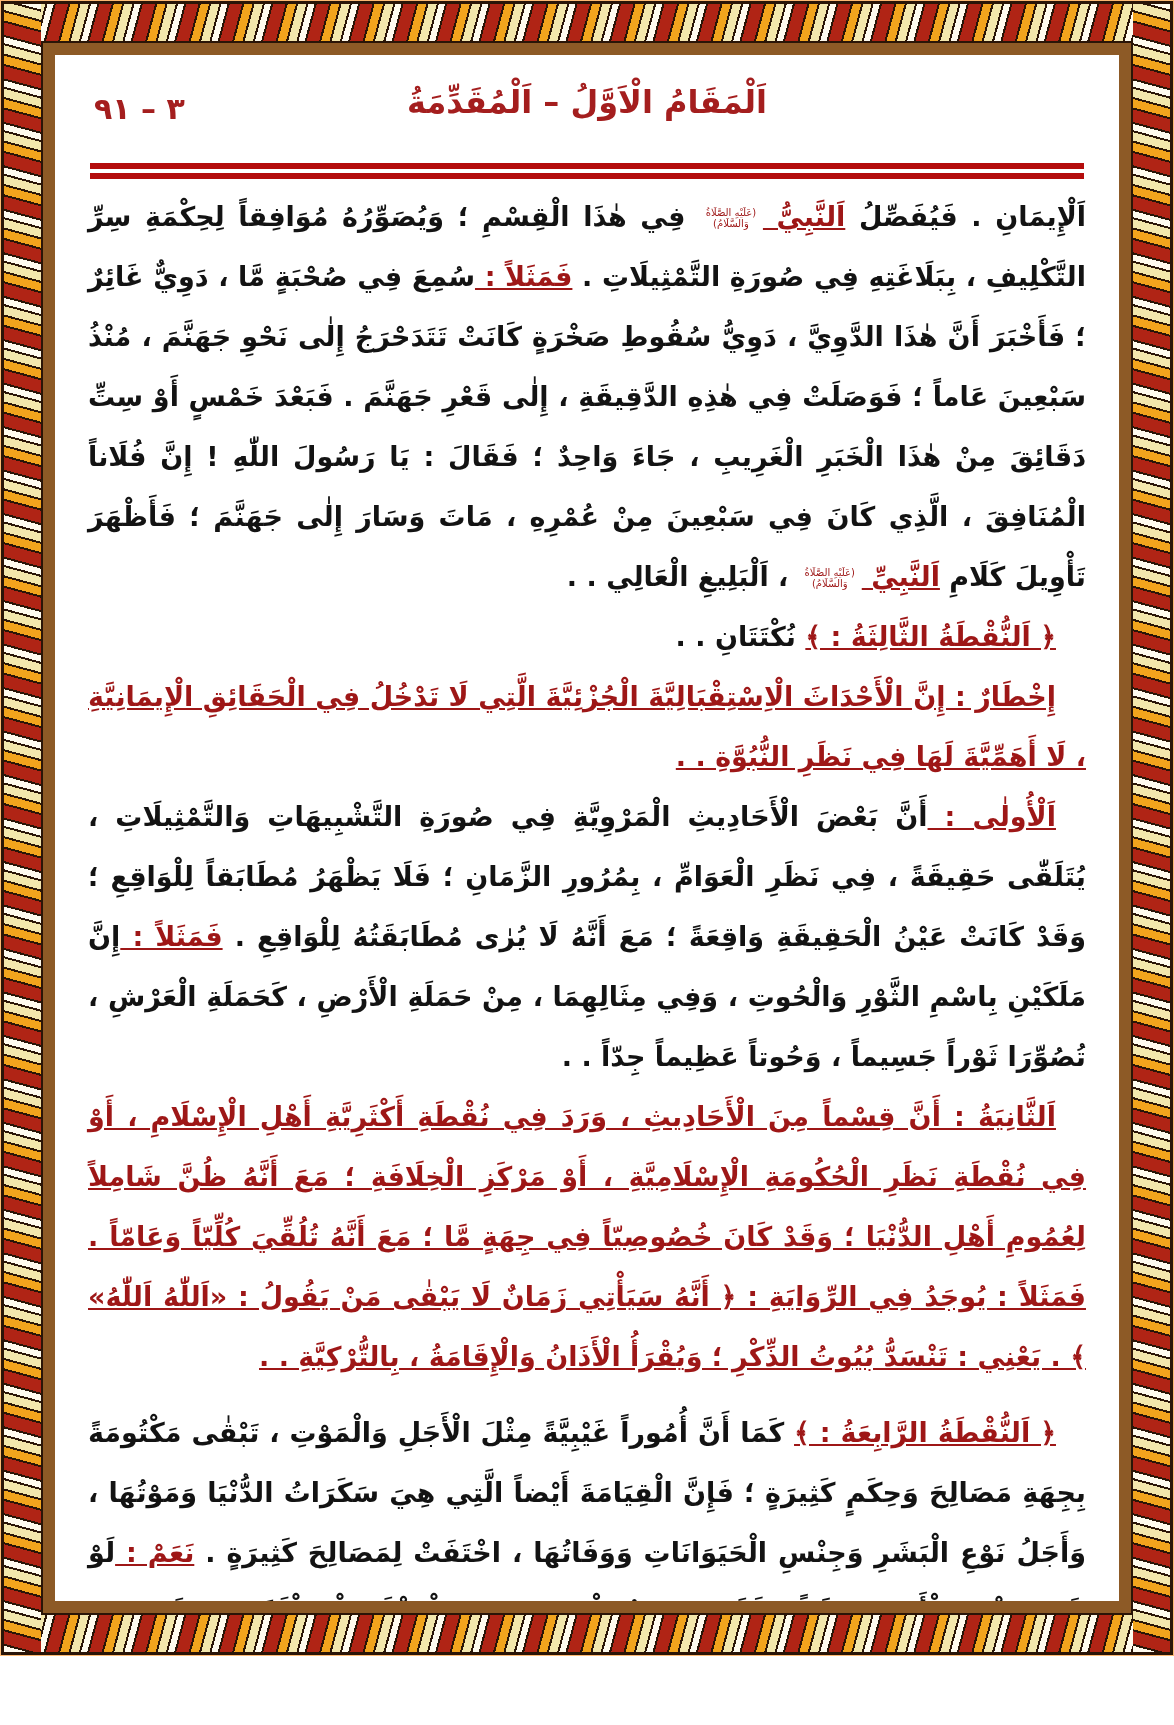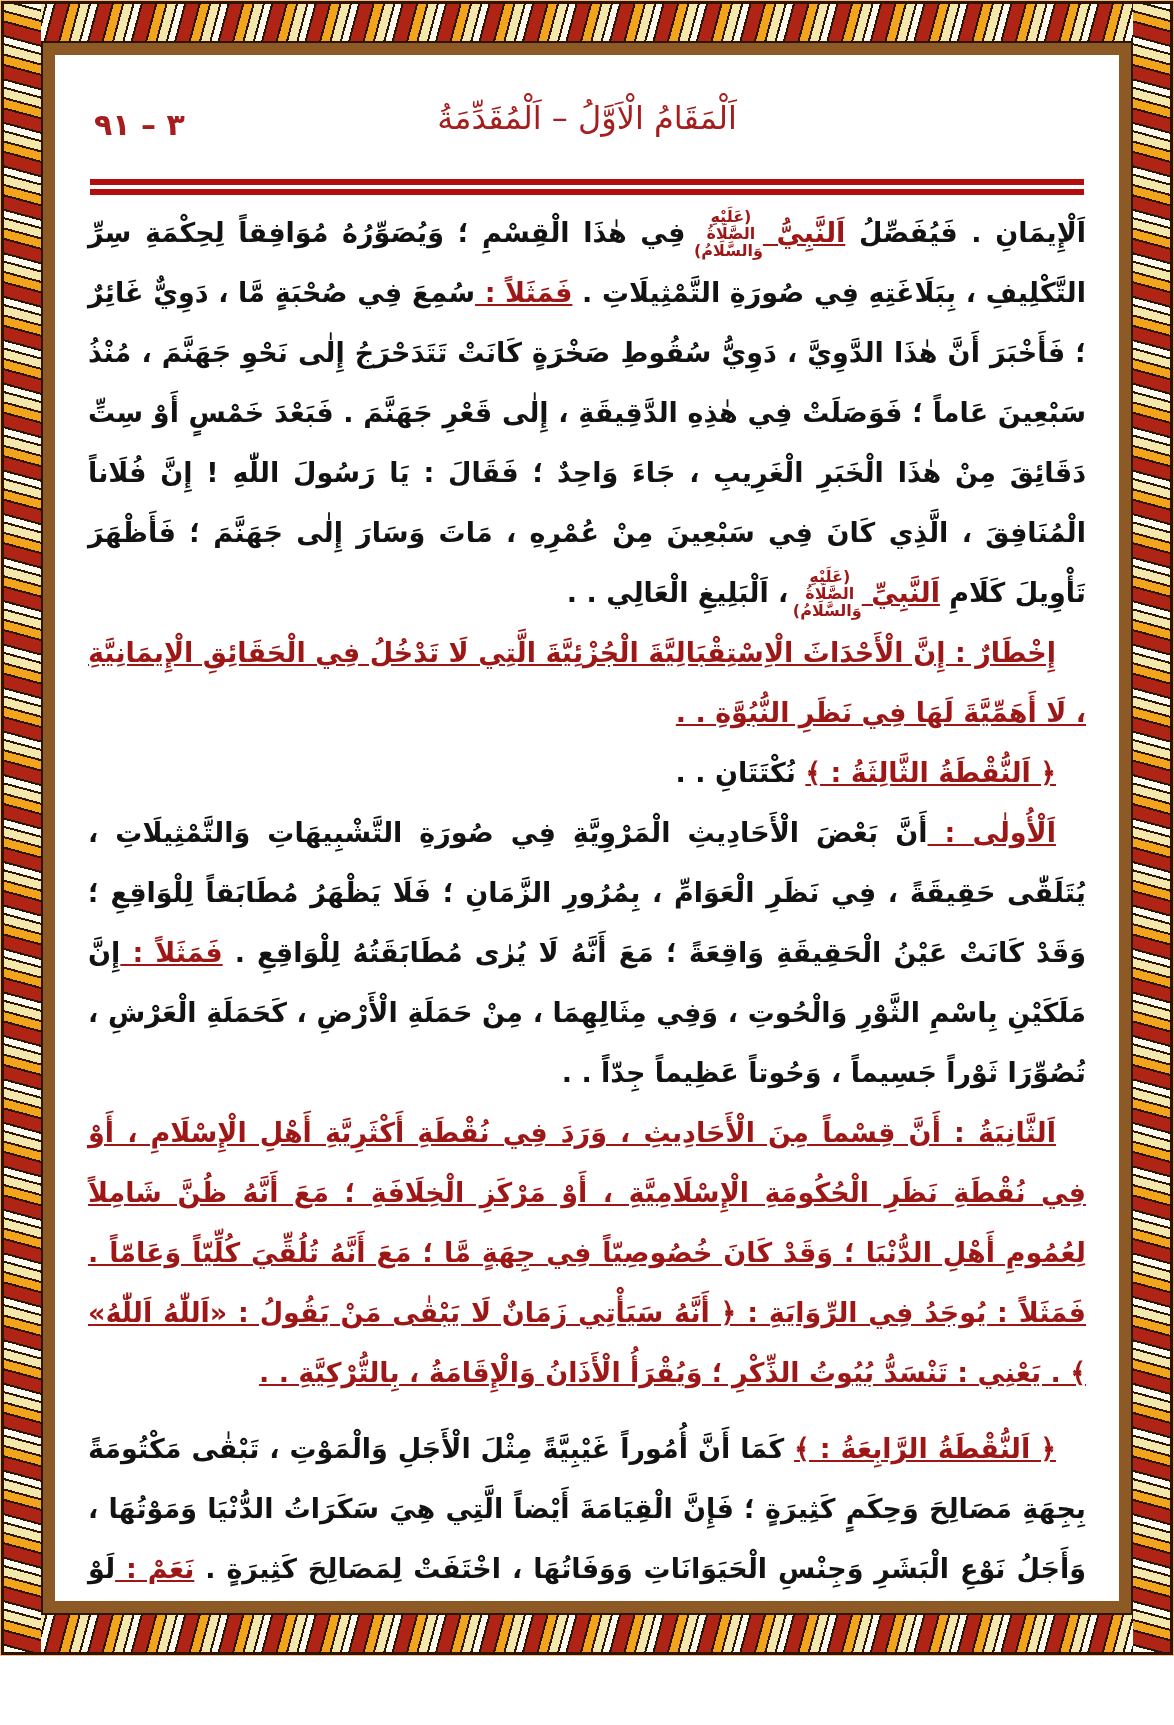--- a/index.html
+++ b/index.html
@@ -38,7 +38,7 @@
     color:#a41e1e;direction:rtl;letter-spacing:2px;
   }
   .title{
-    margin:16px;padding-top:14px;text-align:center;font-size:32px;font-weight:normal;color:#a41e1e;
+    margin:0;padding-top:14px;text-align:center;font-size:32px;font-weight:bold;color:#a41e1e;
   }
   .rule{
     height:4px;border-top:6px solid #b40d0d;border-bottom:6px solid #b40d0d;

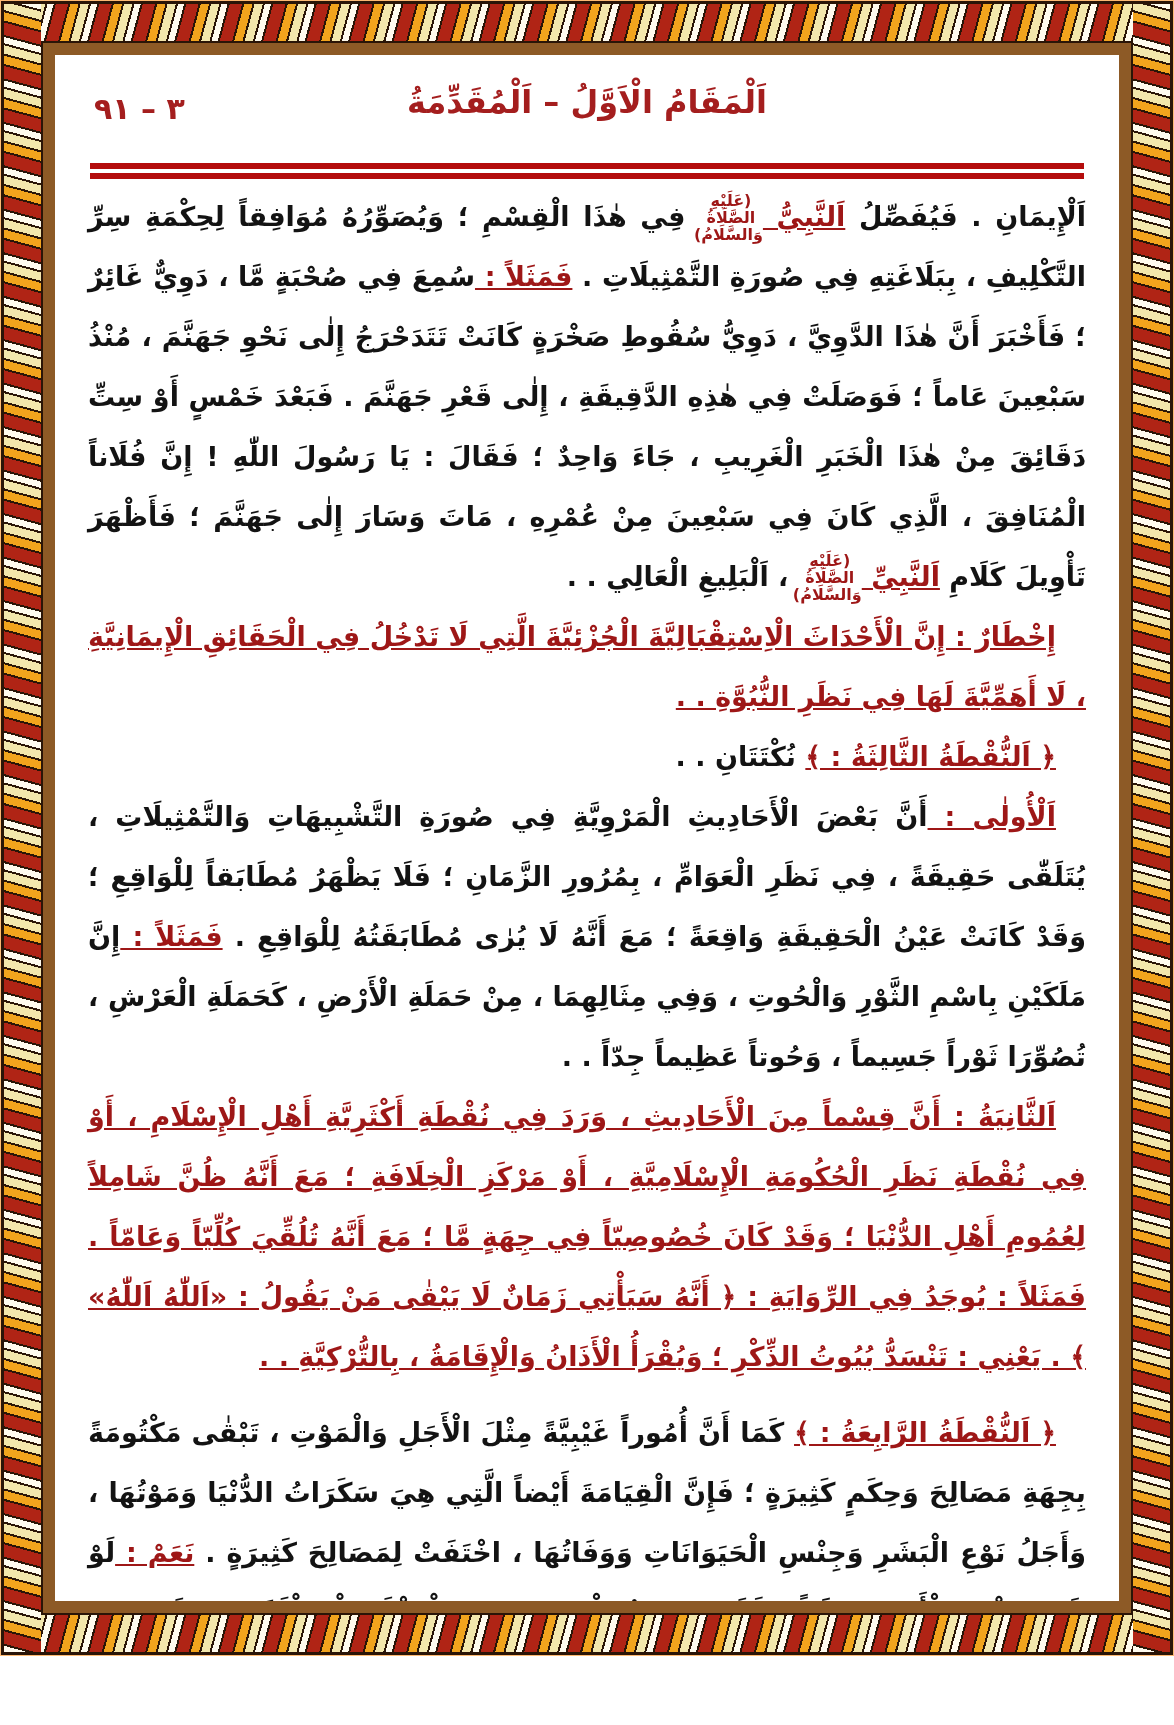--- a/index.html
+++ b/index.html
@@ -55,8 +55,8 @@
   .seg-k{color:#131313;}
   .seg-r{color:#9e1717;text-decoration:underline;}
   .seg-s{
-    color:#9e1717;font-size:16px;line-height:1.05;display:inline-block;
-    max-width:64px;vertical-align:middle;text-align:center;font-weight:bold;
+    color:#9e1717;font-size:10px;line-height:1.05;display:inline-block;
+    max-width:64px;vertical-align:middle;text-align:center;font-weight:normal;
   }
 </style>
 </head>

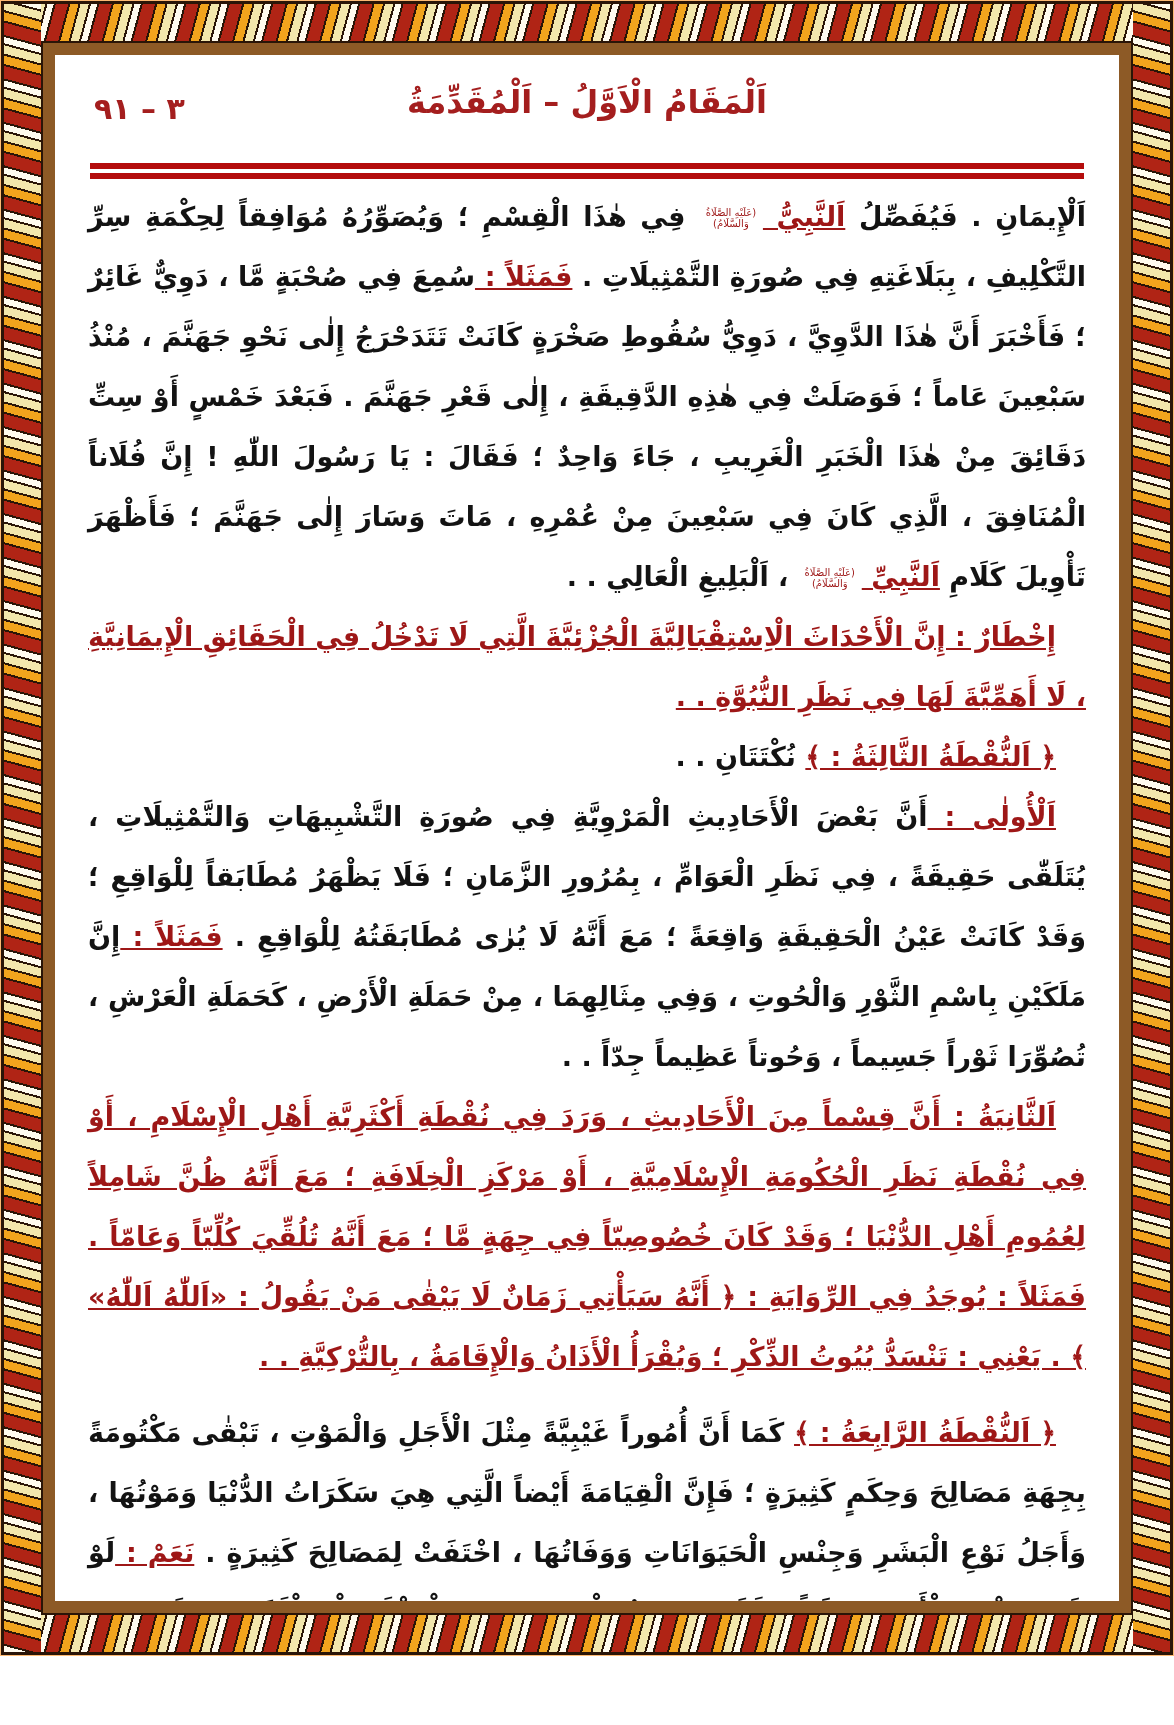--- a/index.html
+++ b/index.html
@@ -78,8 +78,8 @@
     <div class="rule"></div>
     <div class="bodytext">
         <p class="para flush"><span class="seg-k">اَلْإِيمَانِ . فَيُفَصِّلُ </span><span class="seg-r">اَلنَّبِيُّ </span><span class="seg-s">(عَلَيْهِ الصَّلَاةُ وَالسَّلَامُ)</span><span class="seg-k"> فِي هٰذَا الْقِسْمِ ؛ وَيُصَوِّرُهُ مُوَافِقاً لِحِكْمَةِ سِرِّ التَّكْلِيفِ ، بِبَلَاغَتِهِ فِي صُورَةِ التَّمْثِيلَاتِ . </span><span class="seg-r">فَمَثَلاً : </span><span class="seg-k">سُمِعَ فِي صُحْبَةٍ مَّا ، دَوِيٌّ غَائِرٌ ؛ فَأَخْبَرَ أَنَّ هٰذَا الدَّوِيَّ ، دَوِيُّ سُقُوطِ صَخْرَةٍ كَانَتْ تَتَدَحْرَجُ إِلٰى نَحْوِ جَهَنَّمَ ، مُنْذُ سَبْعِينَ عَاماً ؛ فَوَصَلَتْ فِي هٰذِهِ الدَّقِيقَةِ ، إِلٰى قَعْرِ جَهَنَّمَ . فَبَعْدَ خَمْسٍ أَوْ سِتِّ دَقَائِقَ مِنْ هٰذَا الْخَبَرِ الْغَرِيبِ ، جَاءَ وَاحِدٌ ؛ فَقَالَ : يَا رَسُولَ اللّٰهِ ! إِنَّ فُلَاناً الْمُنَافِقَ ، الَّذِي كَانَ فِي سَبْعِينَ مِنْ عُمْرِهِ ، مَاتَ وَسَارَ إِلٰى جَهَنَّمَ ؛ فَأَظْهَرَ تَأْوِيلَ كَلَامِ </span><span class="seg-r">اَلنَّبِيِّ </span><span class="seg-s">(عَلَيْهِ الصَّلَاةُ وَالسَّلَامُ)</span><span class="seg-k"> ، اَلْبَلِيغِ الْعَالِي . .</span></p>
+        <p class="para"><span class="seg-r">﴿ اَلنُّقْطَةُ الثَّالِثَةُ : ﴾</span><span class="seg-k"> نُكْتَتَانِ . .</span></p>
         <p class="para"><span class="seg-r">إِخْطَارٌ : إِنَّ الْأَحْدَاثَ الْاِسْتِقْبَالِيَّةَ الْجُزْئِيَّةَ الَّتِي لَا تَدْخُلُ فِي الْحَقَائِقِ الْإِيمَانِيَّةِ ، لَا أَهَمِّيَّةَ لَهَا فِي نَظَرِ النُّبُوَّةِ . .</span></p>
-        <p class="para"><span class="seg-r">﴿ اَلنُّقْطَةُ الثَّالِثَةُ : ﴾</span><span class="seg-k"> نُكْتَتَانِ . .</span></p>
         <p class="para"><span class="seg-r">اَلْأُولٰى : </span><span class="seg-k">أَنَّ بَعْضَ الْأَحَادِيثِ الْمَرْوِيَّةِ فِي صُورَةِ التَّشْبِيهَاتِ وَالتَّمْثِيلَاتِ ، يُتَلَقّٰى حَقِيقَةً ، فِي نَظَرِ الْعَوَامِّ ، بِمُرُورِ الزَّمَانِ ؛ فَلَا يَظْهَرُ مُطَابَقاً لِلْوَاقِعِ ؛ وَقَدْ كَانَتْ عَيْنُ الْحَقِيقَةِ وَاقِعَةً ؛ مَعَ أَنَّهُ لَا يُرٰى مُطَابَقَتُهُ لِلْوَاقِعِ . </span><span class="seg-r">فَمَثَلاً : </span><span class="seg-k">إِنَّ مَلَكَيْنِ بِاسْمِ الثَّوْرِ وَالْحُوتِ ، وَفِي مِثَالِهِمَا ، مِنْ حَمَلَةِ الْأَرْضِ ، كَحَمَلَةِ الْعَرْشِ ، تُصُوِّرَا ثَوْراً جَسِيماً ، وَحُوتاً عَظِيماً جِدّاً . .</span></p>
         <p class="para"><span class="seg-r">اَلثَّانِيَةُ : أَنَّ قِسْماً مِنَ الْأَحَادِيثِ ، وَرَدَ فِي نُقْطَةِ أَكْثَرِيَّةِ أَهْلِ الْإِسْلَامِ ، أَوْ فِي نُقْطَةِ نَظَرِ الْحُكُومَةِ الْإِسْلَامِيَّةِ ، أَوْ مَرْكَزِ الْخِلَافَةِ ؛ مَعَ أَنَّهُ ظُنَّ شَامِلاً لِعُمُومِ أَهْلِ الدُّنْيَا ؛ وَقَدْ كَانَ خُصُوصِيّاً فِي جِهَةٍ مَّا ؛ مَعَ أَنَّهُ تُلُقِّيَ كُلِّيّاً وَعَامّاً . فَمَثَلاً : يُوجَدُ فِي الرِّوَايَةِ : ﴿ أَنَّهُ سَيَأْتِي زَمَانٌ لَا يَبْقٰى مَنْ يَقُولُ : «اَللّٰهُ اَللّٰهُ» ﴾ . يَعْنِي : تَنْسَدُّ بُيُوتُ الذِّكْرِ ؛ وَيُقْرَأُ الْأَذَانُ وَالْإِقَامَةُ ، بِالتُّرْكِيَّةِ . .</span></p>
         <p class="para gap-top"><span class="seg-r">﴿ اَلنُّقْطَةُ الرَّابِعَةُ : ﴾</span><span class="seg-k"> كَمَا أَنَّ أُمُوراً غَيْبِيَّةً مِثْلَ الْأَجَلِ وَالْمَوْتِ ، تَبْقٰى مَكْتُومَةً بِجِهَةِ مَصَالِحَ وَحِكَمٍ كَثِيرَةٍ ؛ فَإِنَّ الْقِيَامَةَ أَيْضاً الَّتِي هِيَ سَكَرَاتُ الدُّنْيَا وَمَوْتُهَا ، وَأَجَلُ نَوْعِ الْبَشَرِ وَجِنْسِ الْحَيَوَانَاتِ وَوَفَاتُهَا ، اخْتَفَتْ لِمَصَالِحَ كَثِيرَةٍ . </span><span class="seg-r">نَعَمْ : </span><span class="seg-k">لَوْ كَانَ وَقْتُ الْأَجَلِ مُعَيَّناً ؛ لَكَانَ نِصْفُ الْعُمْرِ ، فِي الْغَفْلَةِ الْمُطْلَقَةِ ؛ وَكَانَ بَعْدَ النِّصْفِ ، فِي الدَّهْشَةِ الْمُطْلَقَةِ ، بِإِلْقَائِهِ كُلَّ يَوْمٍ ،</span></p>

